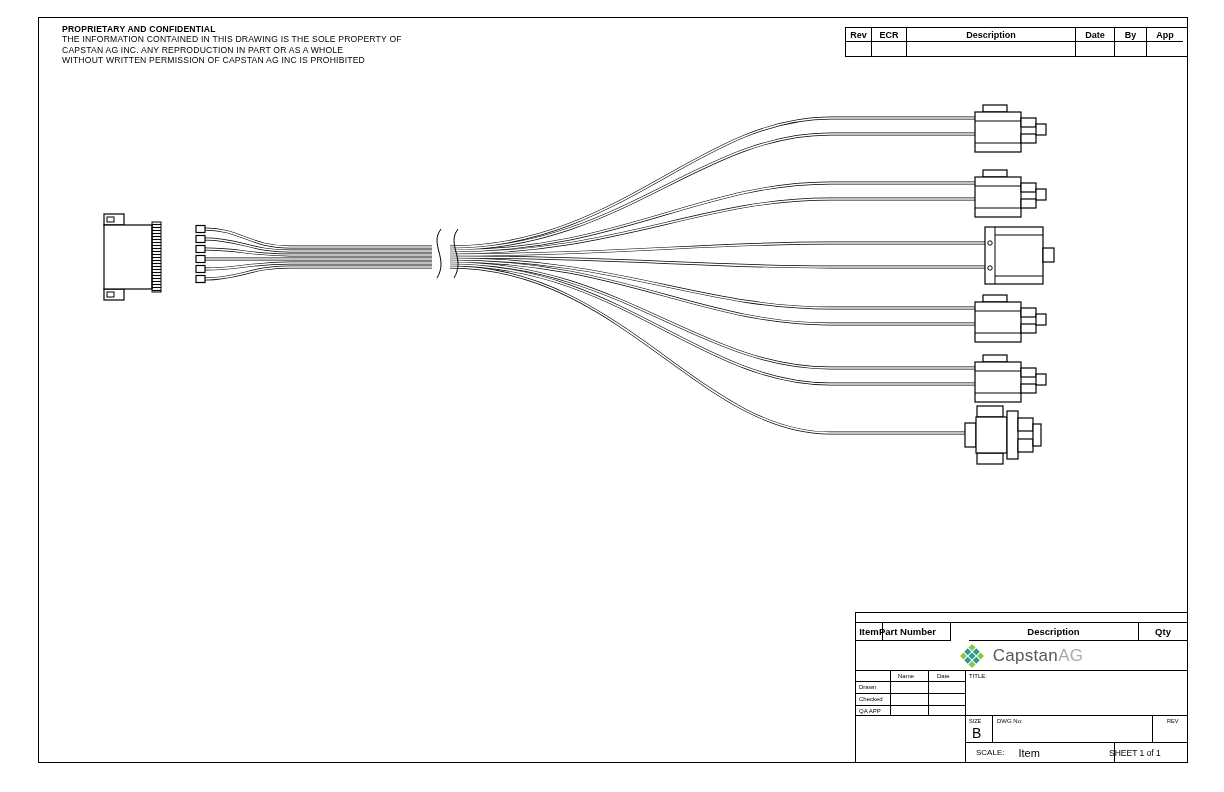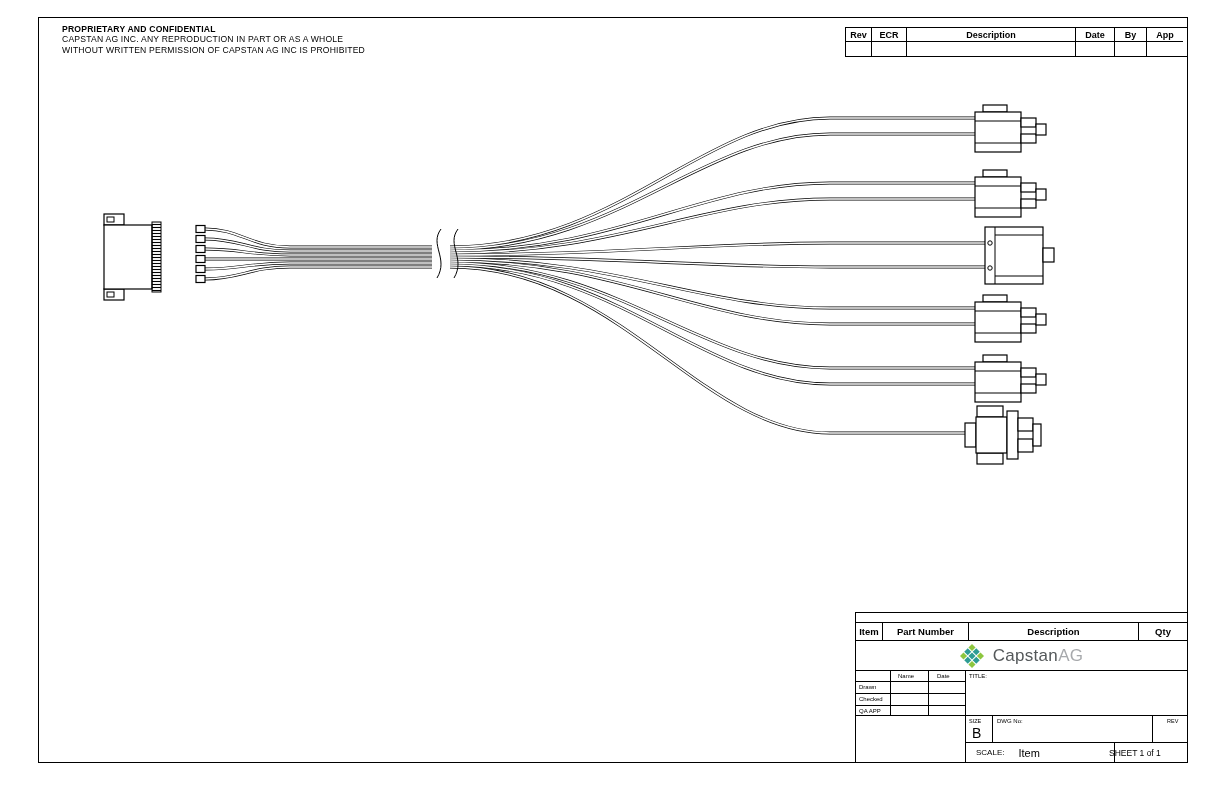--- a/index.html
+++ b/index.html
@@ -58,6 +58,7 @@
 
   <div class="abs notice">
     <div class="t">PROPRIETARY AND CONFIDENTIAL</div>
+    <div>THE INFORMATION CONTAINED IN THIS DRAWING IS THE SOLE PROPERTY OF</div>
     <div>CAPSTAN AG INC. ANY REPRODUCTION IN PART OR AS A WHOLE</div>
     <div>WITHOUT WRITTEN PERMISSION OF CAPSTAN AG INC IS PROHIBITED</div>
   </div>

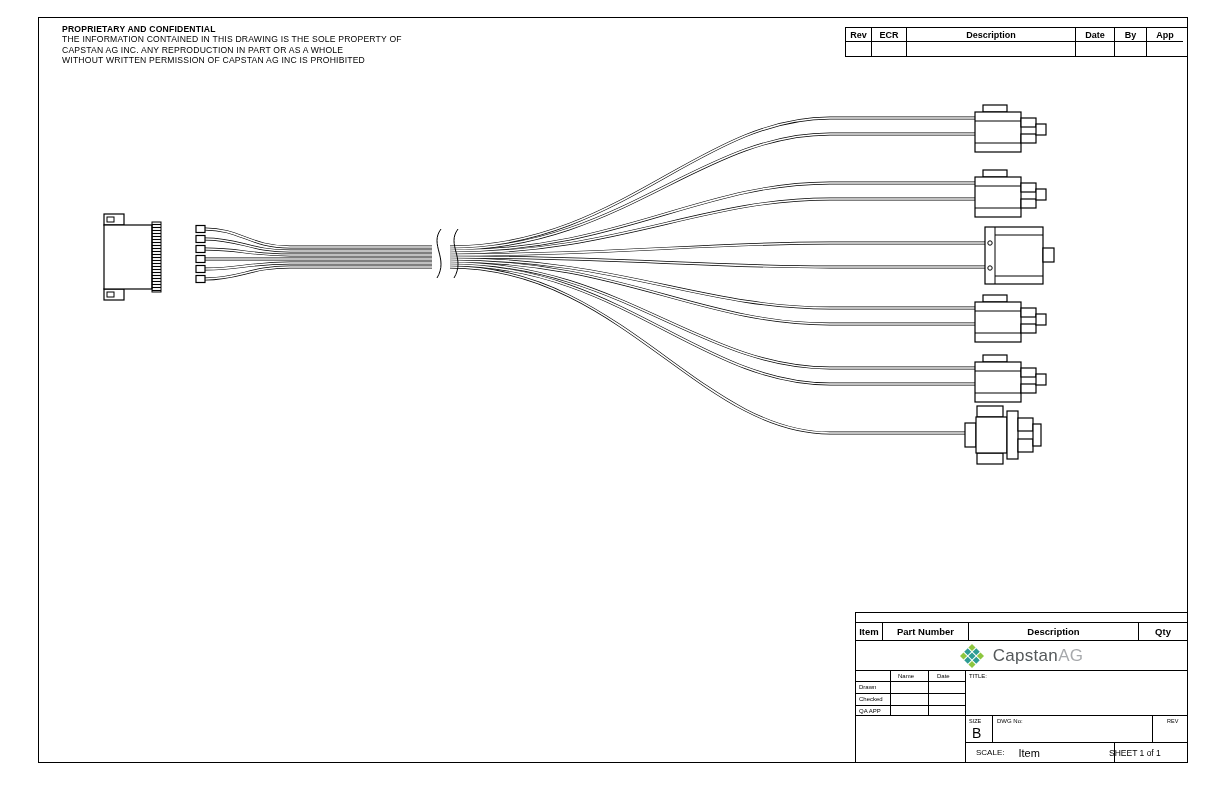--- a/index.html
+++ b/index.html
@@ -212,7 +212,7 @@
 
     <div class="cell bb" style="left:0;top:0;width:331px;height:10px;"></div>
     <div class="cell bb br bomh" style="left:0;top:10px;width:27px;height:18px;">Item</div>
-    <div class="cell bb br bomh" style="left:27px;top:10px;width:86px;height:18px;">Part Number</div>
+    <div class="cell bb br bomh" style="left:9px;top:10px;width:86px;height:18px;">Part Number</div>
     <div class="cell bb br bomh" style="left:113px;top:10px;width:170px;height:18px;">Description</div>
     <div class="cell bb bomh" style="left:283px;top:10px;width:48px;height:18px;">Qty</div>
 

